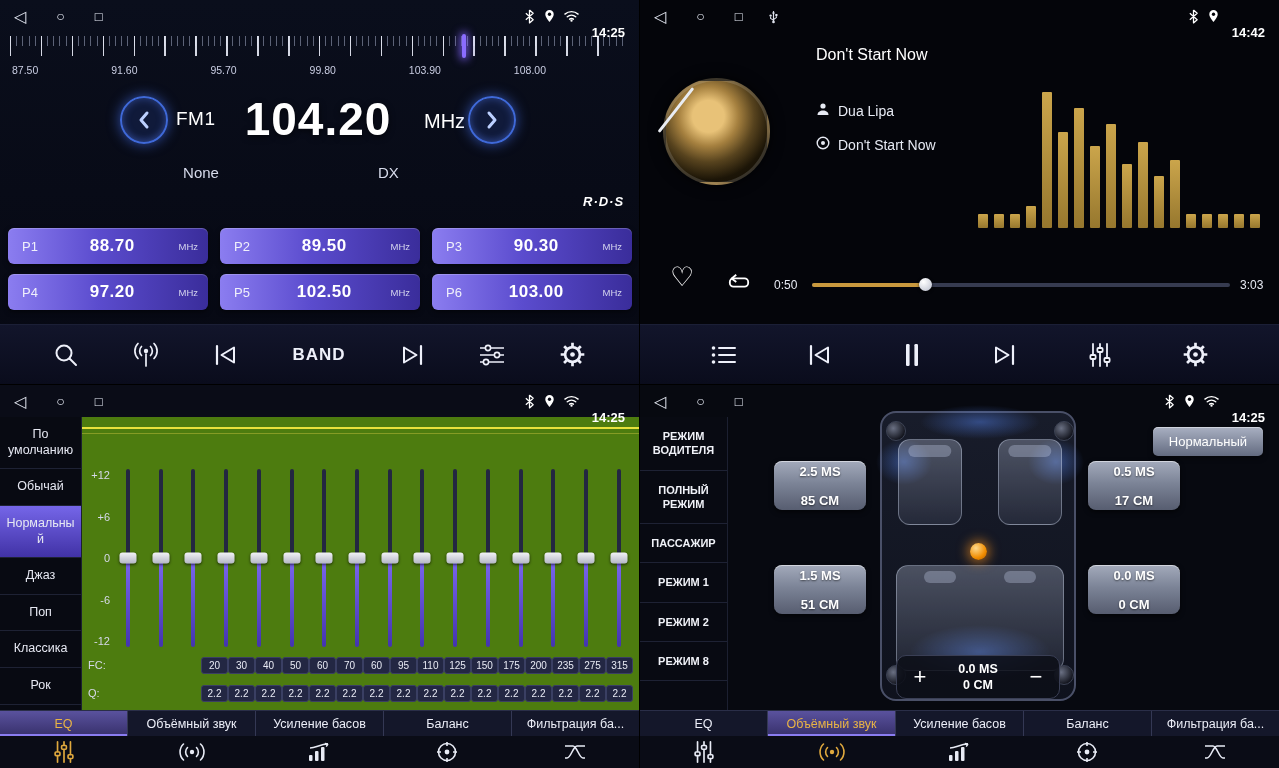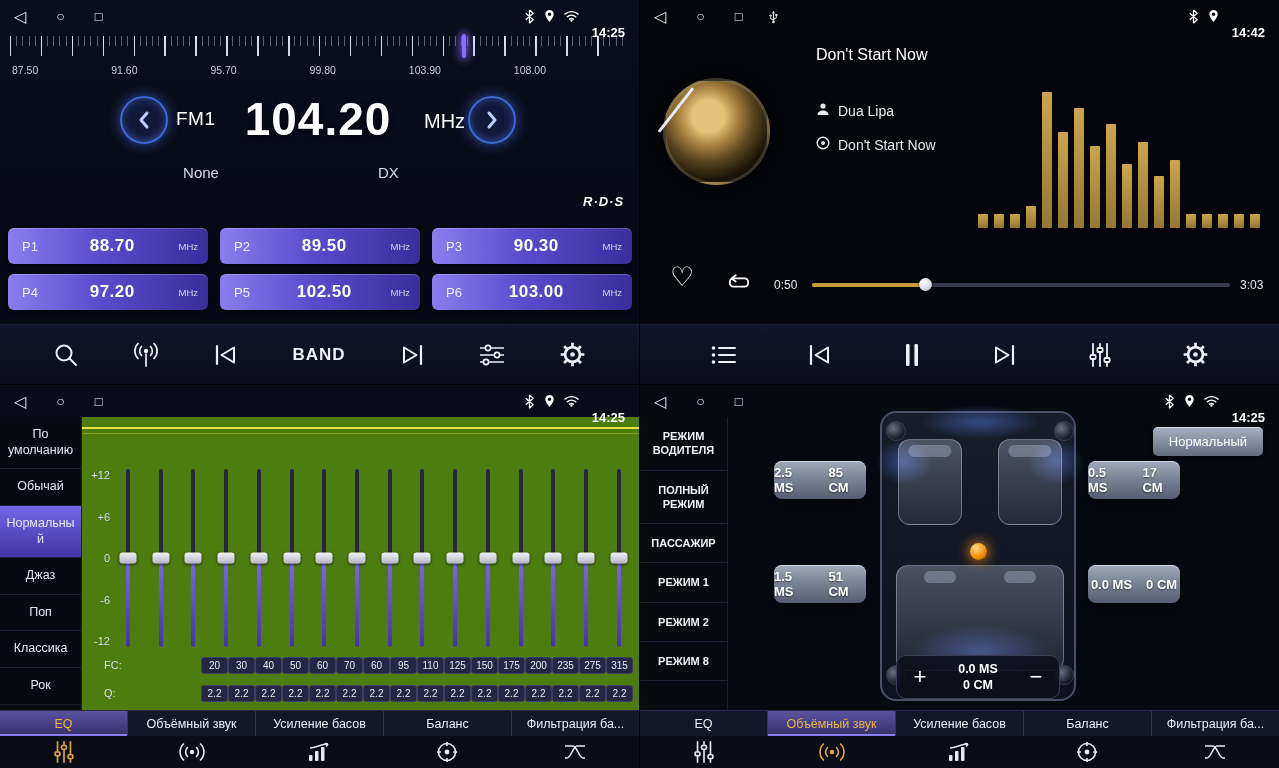--- a/index.html
+++ b/index.html
@@ -133,10 +133,10 @@
   .center-ball { position:absolute; left:88px; top:130px; width:17px; height:17px; border-radius:50%;
     background:radial-gradient(circle at 35% 30%, #ffd98c, #f08c00 60%, #a85600);
     box-shadow:0 0 11px 3px rgba(255,150,30,.55); }
-  .delay-btn { position:absolute; width:92px; height:38px; border-radius:8px;
+  .delay-btn { position:absolute; width:92px; height:49px; border-radius:8px;
     background:linear-gradient(180deg,#a3aabb 0%, #7c8497 45%, #575d70 100%);
     box-shadow:0 2px 5px rgba(0,0,0,.6), inset 0 1px 0 rgba(255,255,255,.5);
-    display:flex; flex-direction:row; align-items:center; justify-content:center; gap:14px;
+    display:flex; flex-direction:column; align-items:center; justify-content:center; gap:14px;
     font-size:13px; font-weight:bold; color:#fff; text-shadow:0 1px 2px rgba(0,0,0,.55); }
   .dl-fl { left:134px; top:76px; } .dl-fr { left:448px; top:76px; }
   .dl-rl { left:134px; top:180px; } .dl-rr { left:448px; top:180px; }

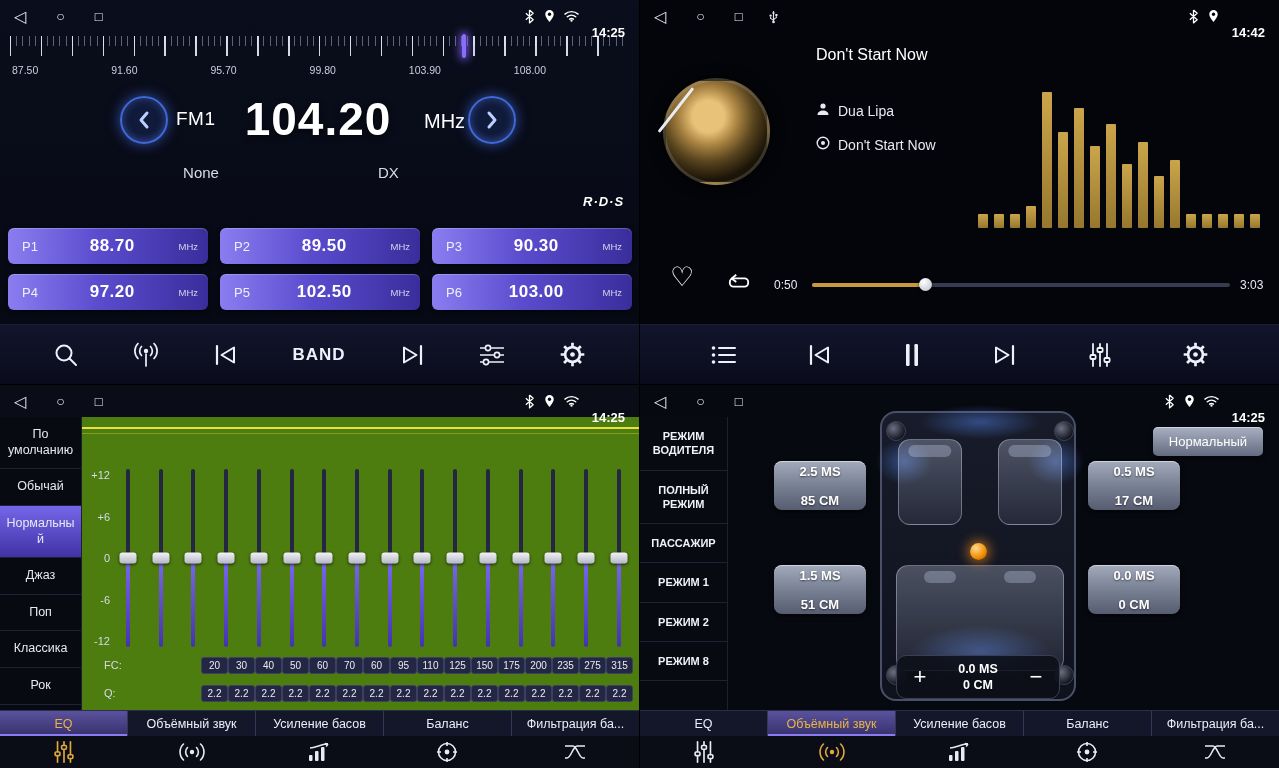--- a/index.html
+++ b/index.html
@@ -100,7 +100,7 @@
   .fc-row { top:240px; } .qv-row { top:268px; }
   .eq-chip { width:27px; height:17px; line-height:15px; text-align:center; font-size:10px; color:#e8eaf4;
     background:#232743; border:1px solid #3a3f63; border-radius:3px; }
-  .eq-rowlabel { position:absolute; left:22px; font-size:11px; color:#d6d9ea; }
+  .eq-rowlabel { position:absolute; left:6px; font-size:11px; color:#d6d9ea; }
   .fc-label { top:242px; } .qv-label { top:270px; }
 
   

